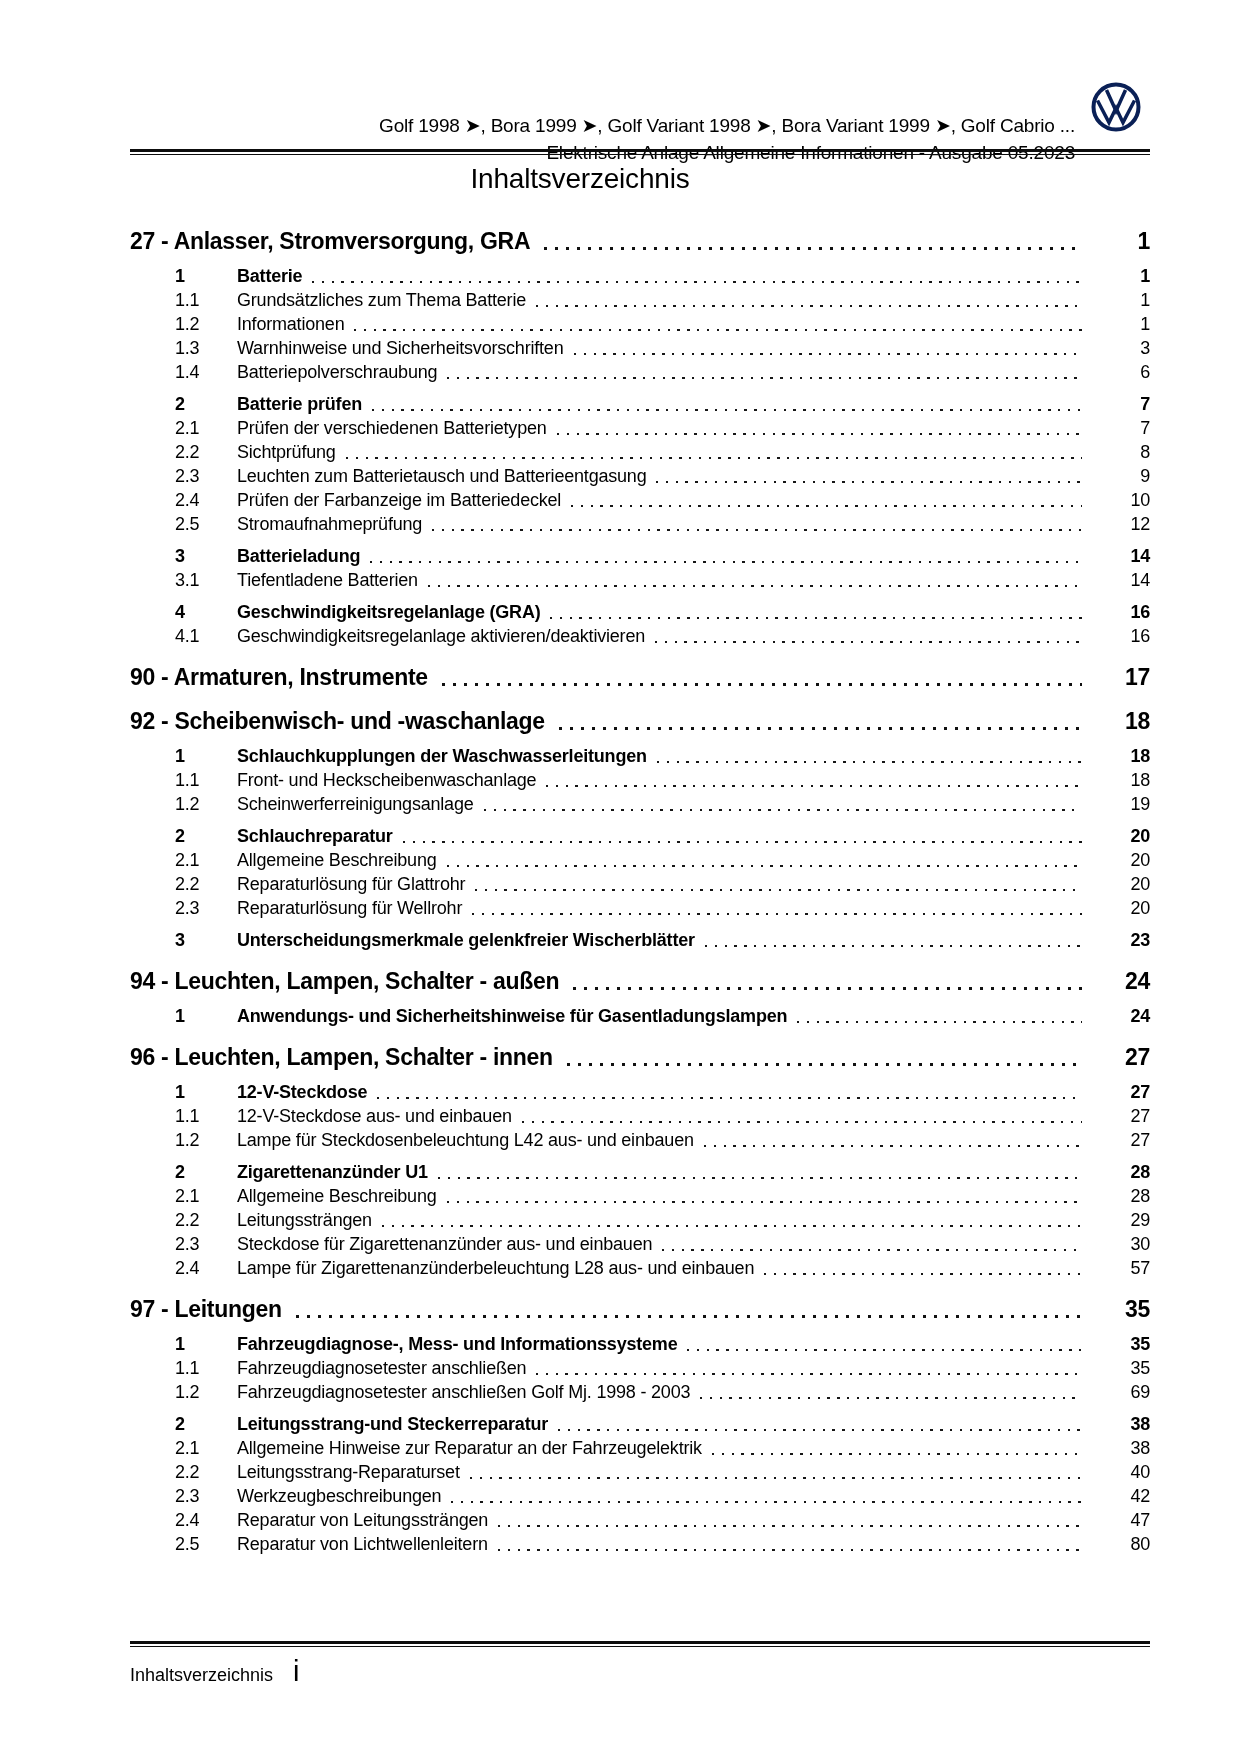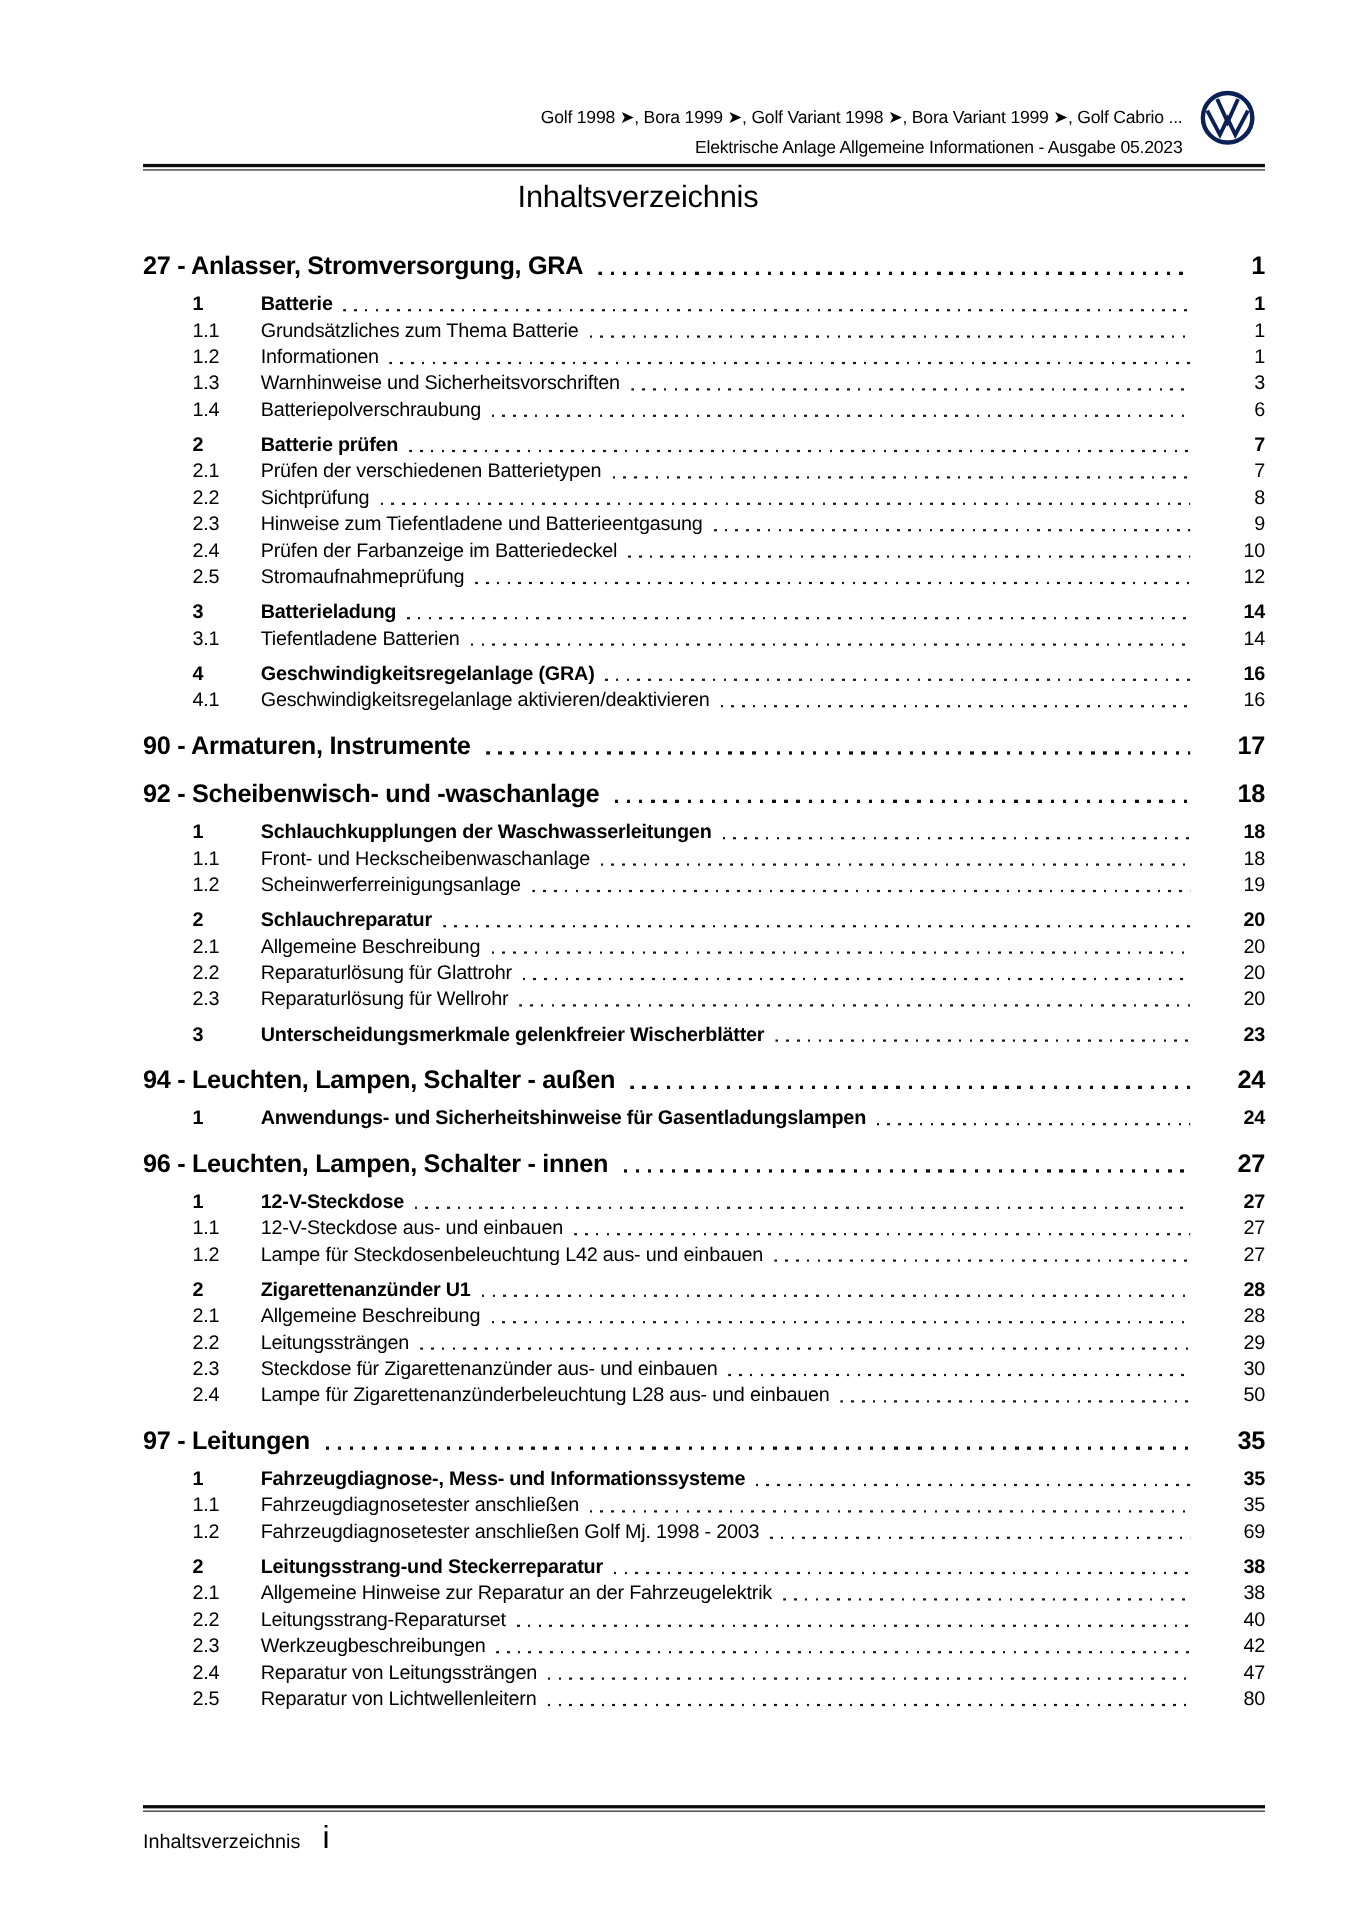--- a/index.html
+++ b/index.html
@@ -12,8 +12,8 @@
 
   
   .header-text{
-    position:absolute;top:94px;left:130px;width:945px;
-    text-align:right;font-size:16px;line-height:27px;letter-spacing:-0.2px;
+    position:absolute;top:112px;left:130px;width:945px;
+    text-align:right;font-size:19px;line-height:27px;letter-spacing:-0.2px;
   }
   .logo{position:absolute;top:82px;left:1091px;width:50px;height:50px;}
   .rule{position:absolute;left:130px;width:1020px;height:2px;

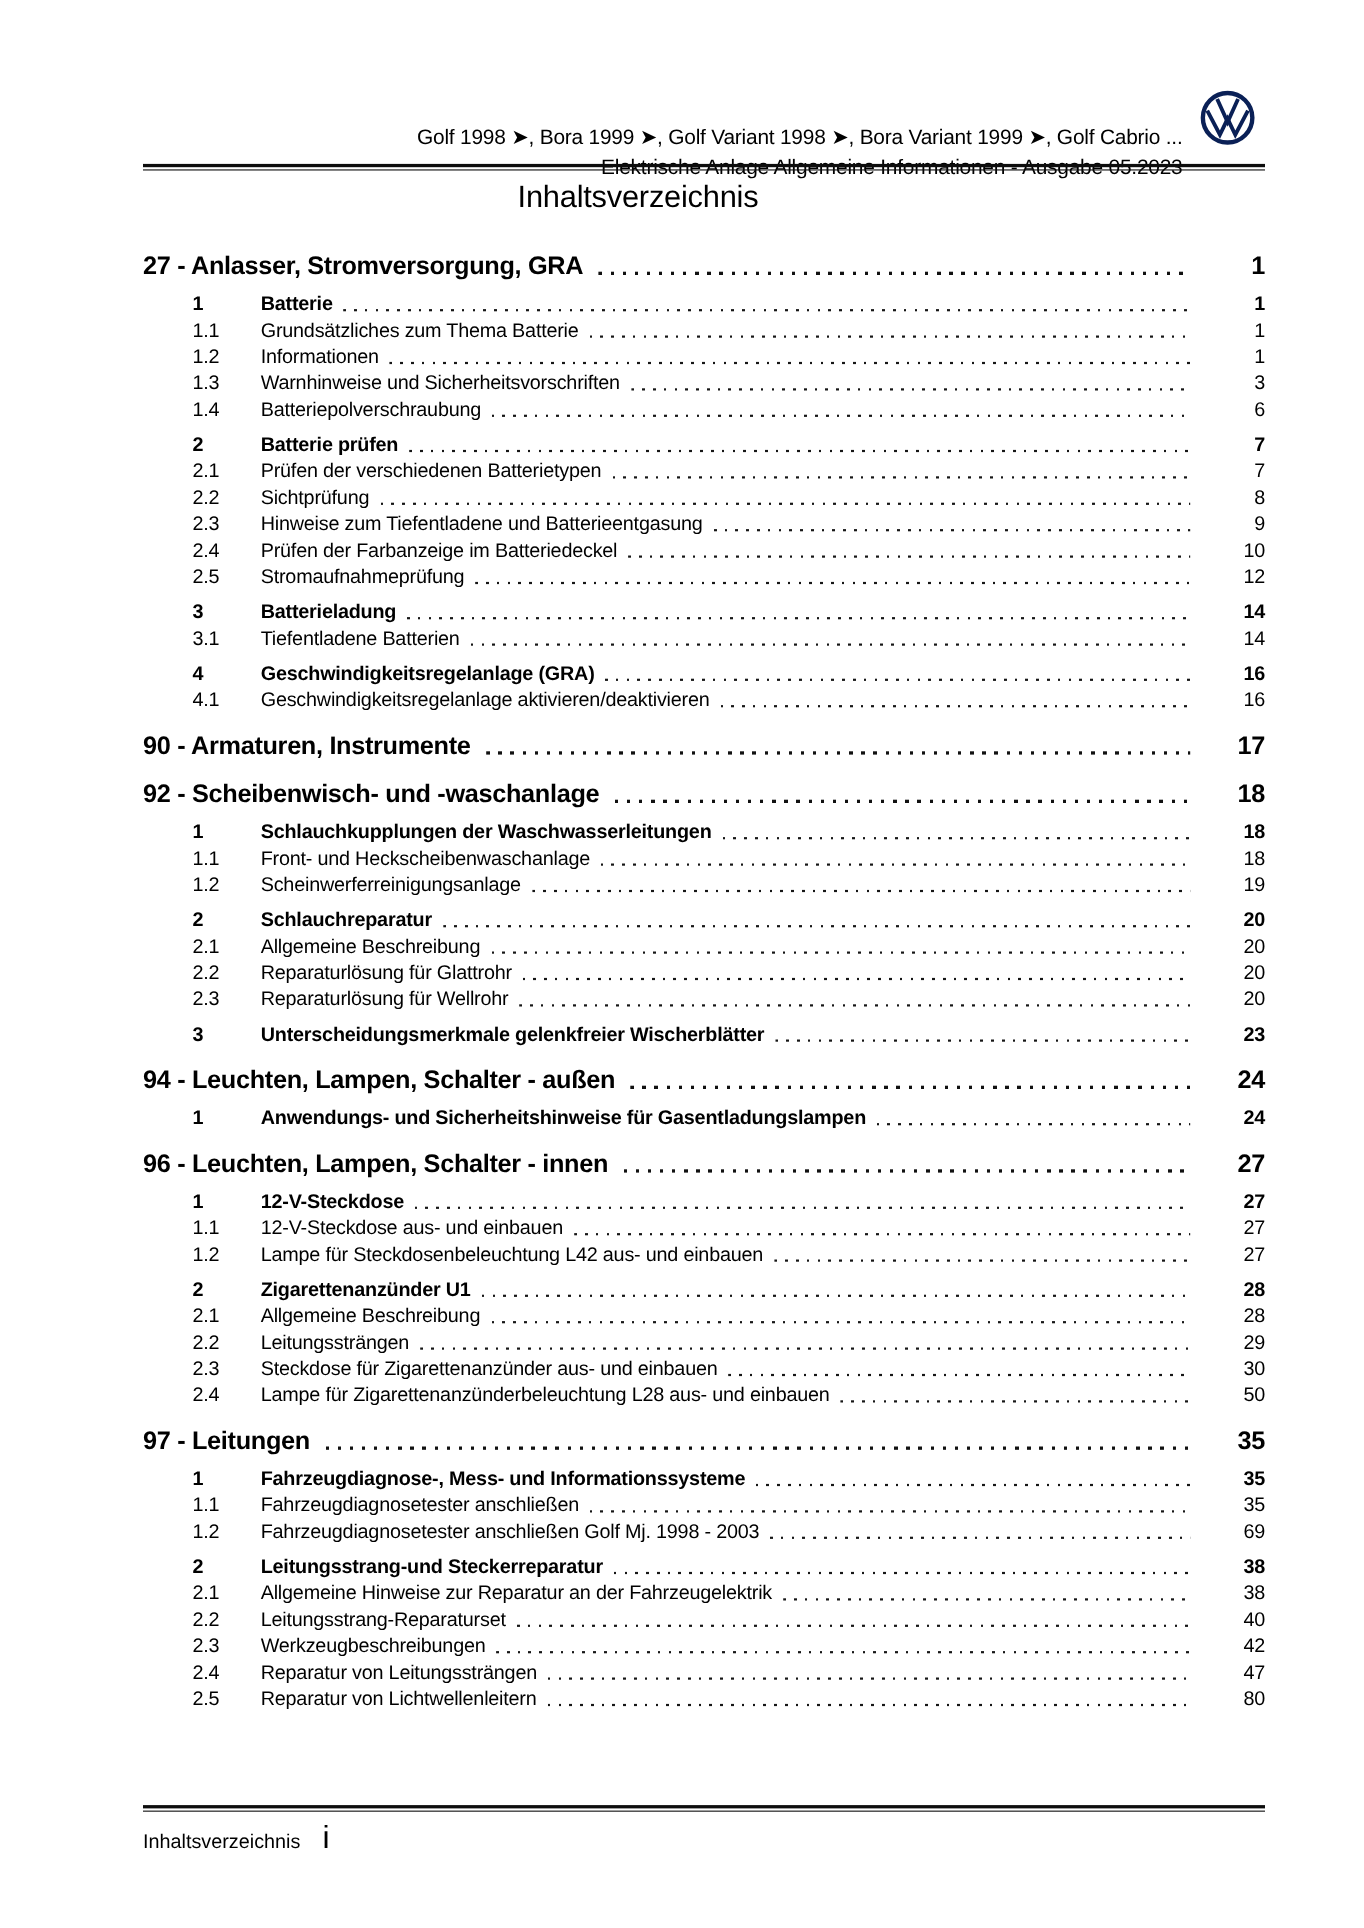--- a/index.html
+++ b/index.html
@@ -158,7 +158,7 @@
 
   <div class="entry-row">
     <span class="e-num">2.3</span>
-    <span class="e-title">Hinweise zum Tiefentladene und Batterieentgasung</span>
+    <span class="e-title">Leuchten zum Batterietausch und Batterieentgasung</span>
     <span class="leader"></span>
     <span class="e-page">9</span>
   </div>

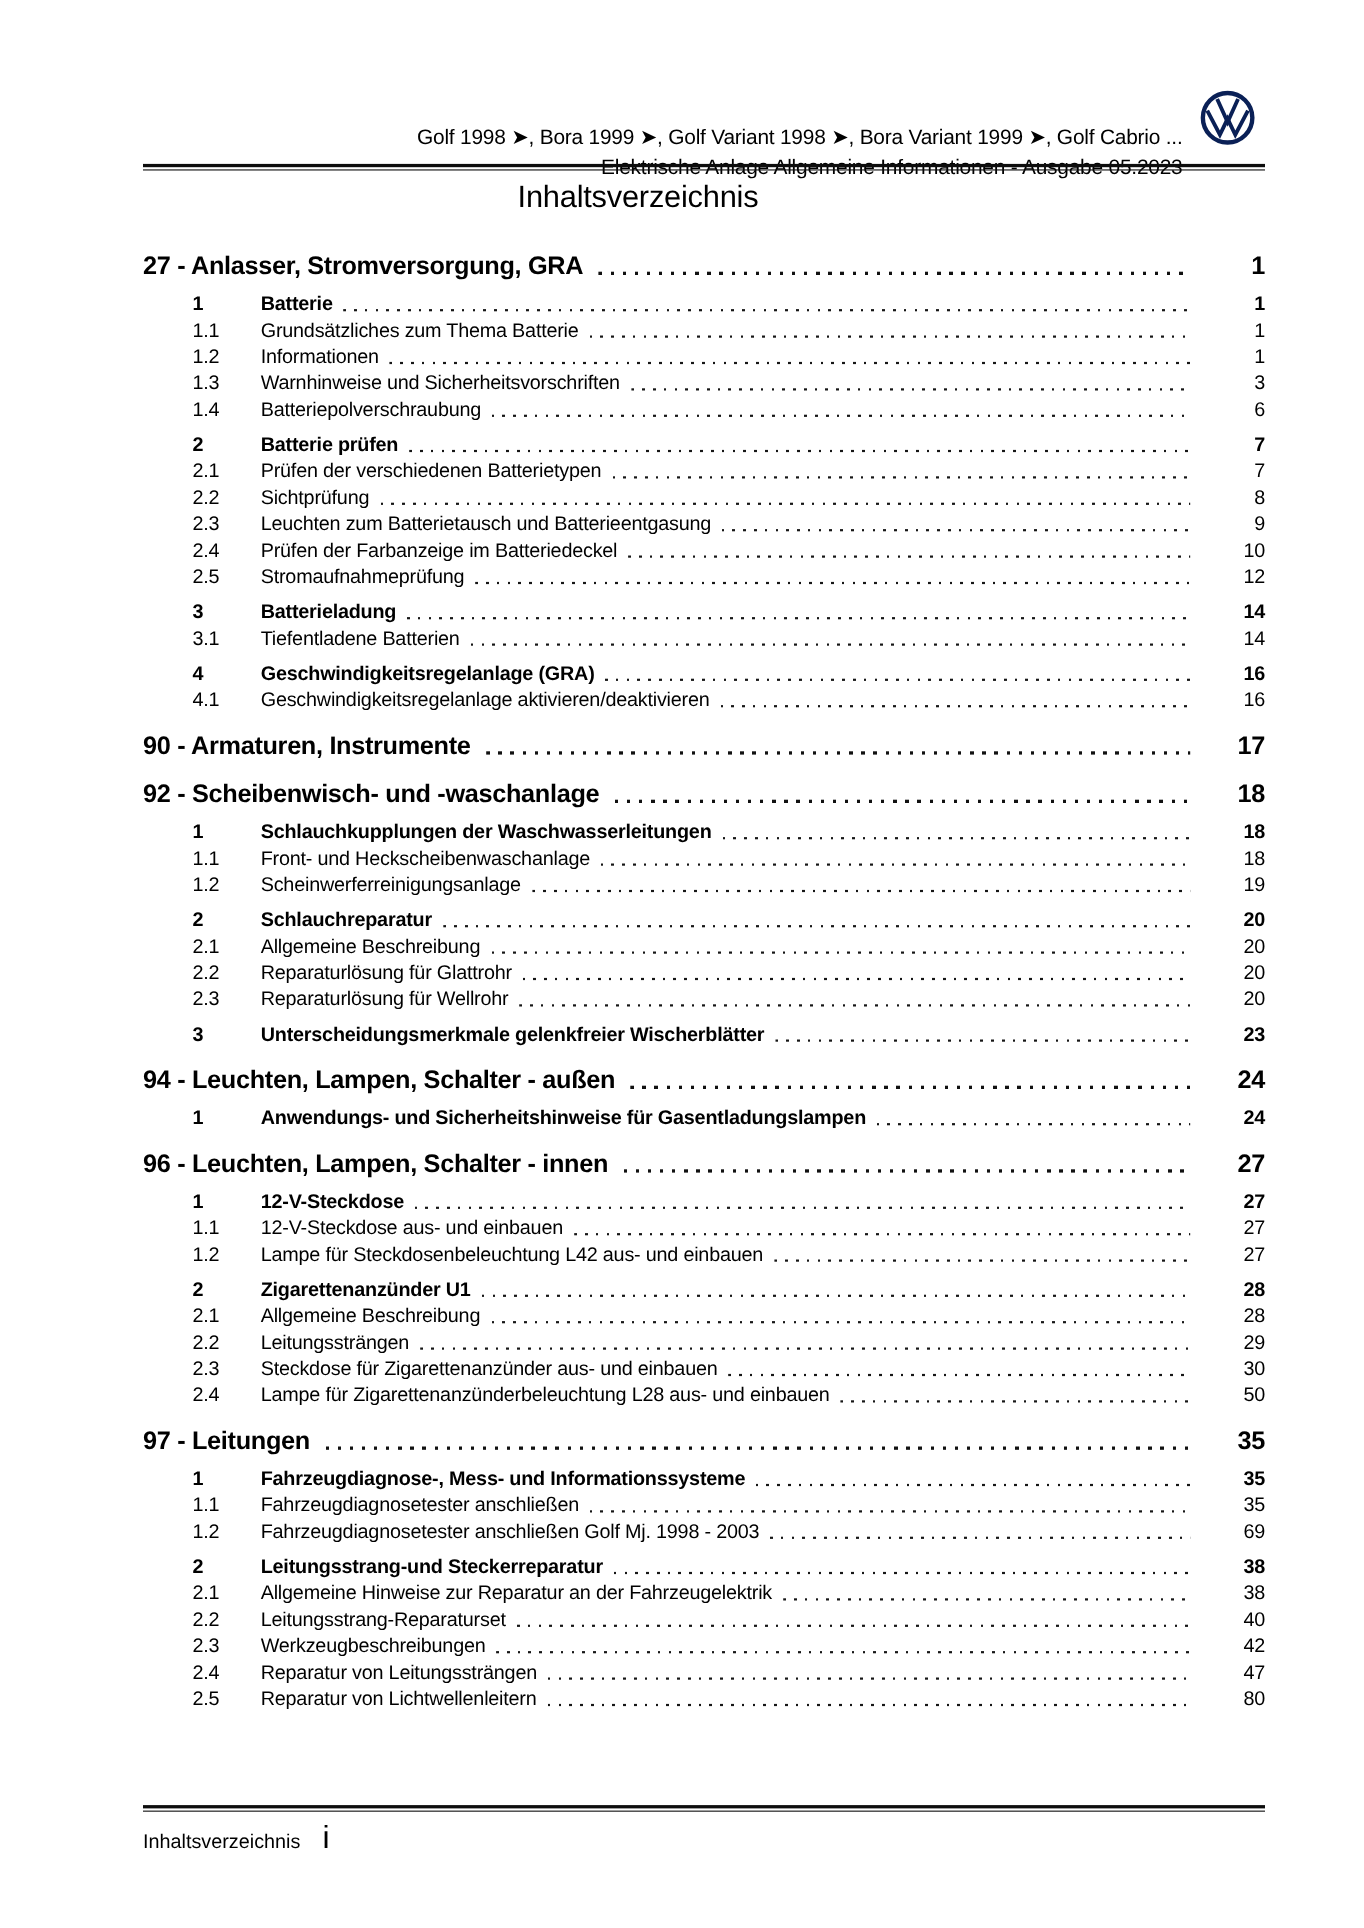--- a/index.html
+++ b/index.html
@@ -357,7 +357,7 @@
     <span class="e-num">2.4</span>
     <span class="e-title">Lampe für Zigarettenanzünderbeleuchtung L28 aus- und einbauen</span>
     <span class="leader"></span>
-    <span class="e-page">50</span>
+    <span class="e-page">57</span>
   </div>
 </div>
   </section>

